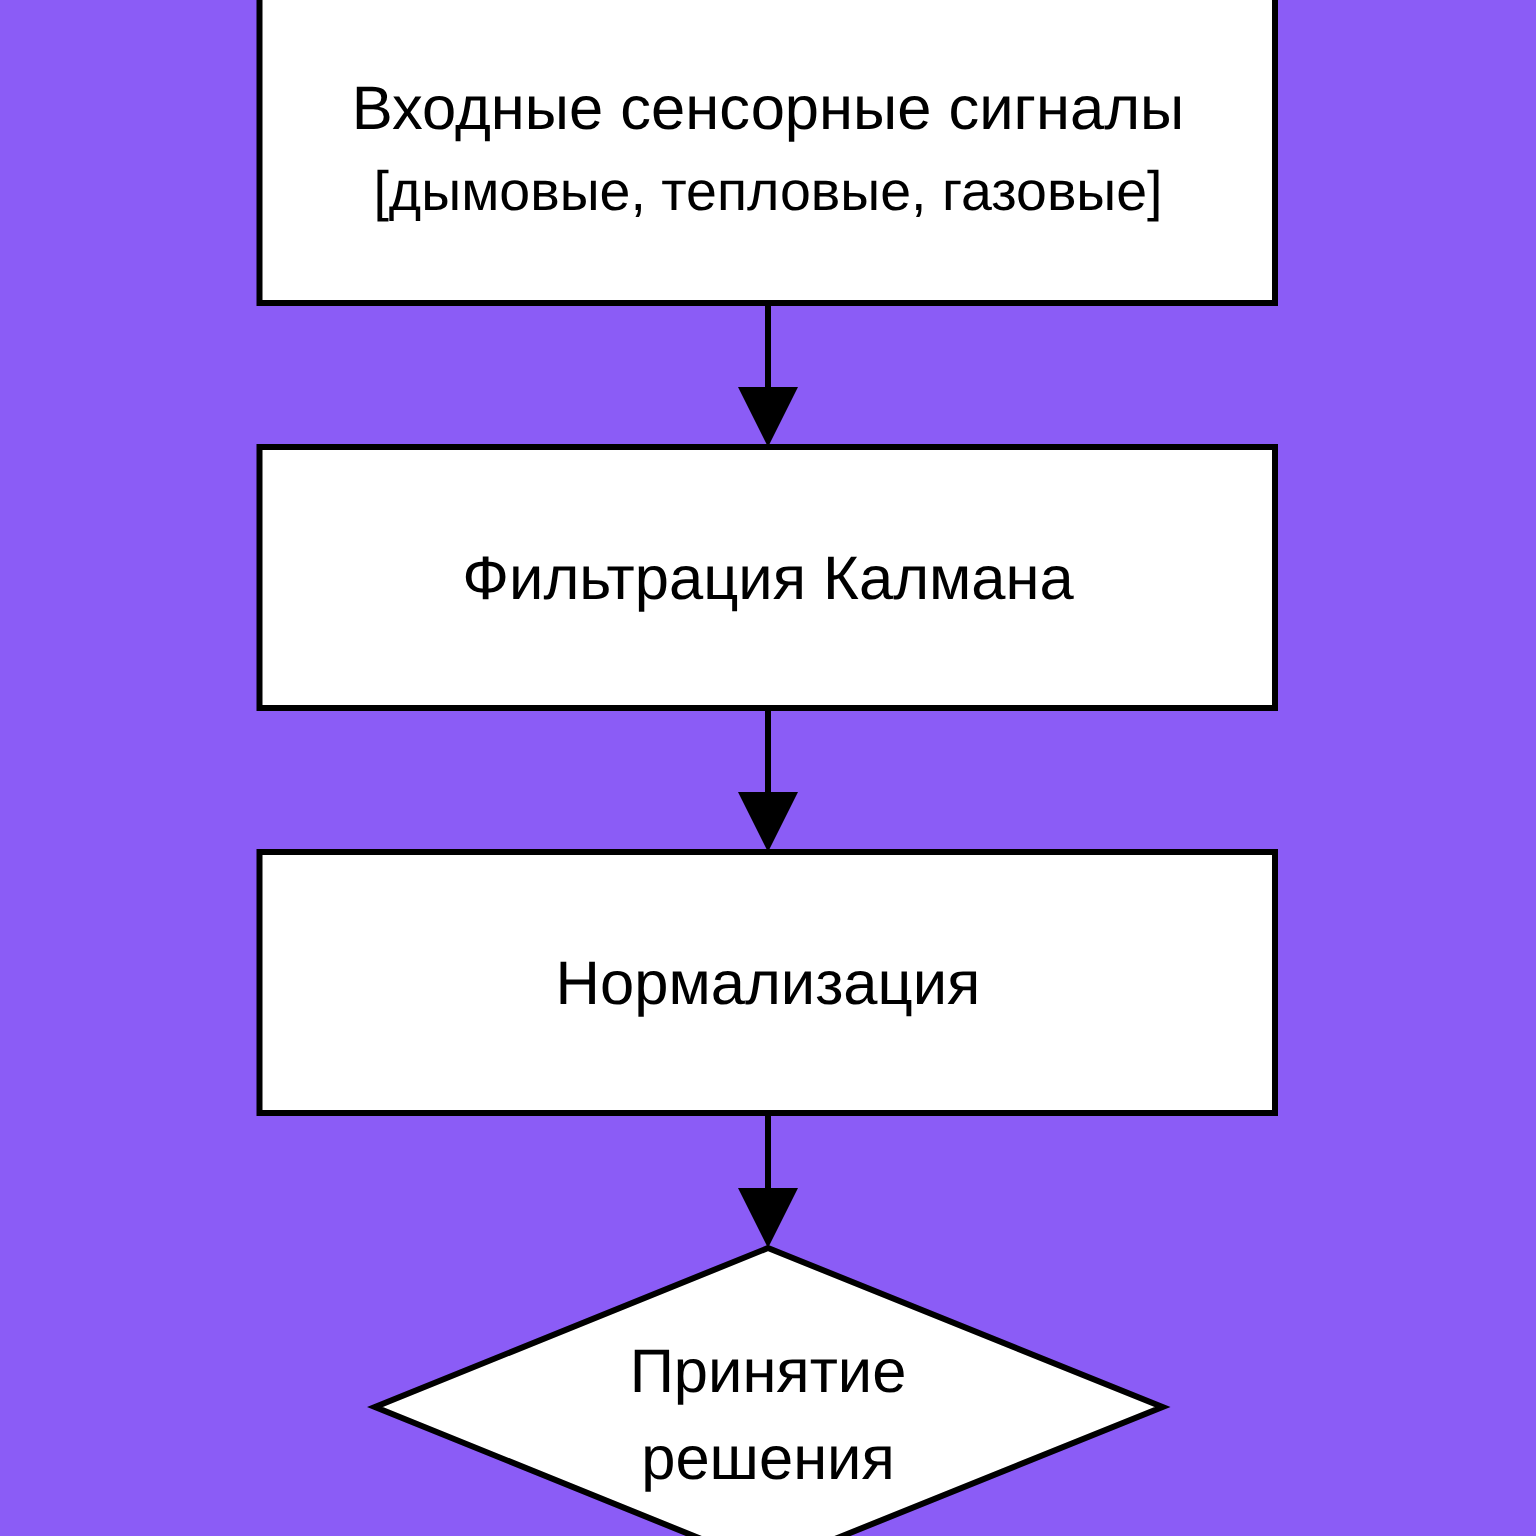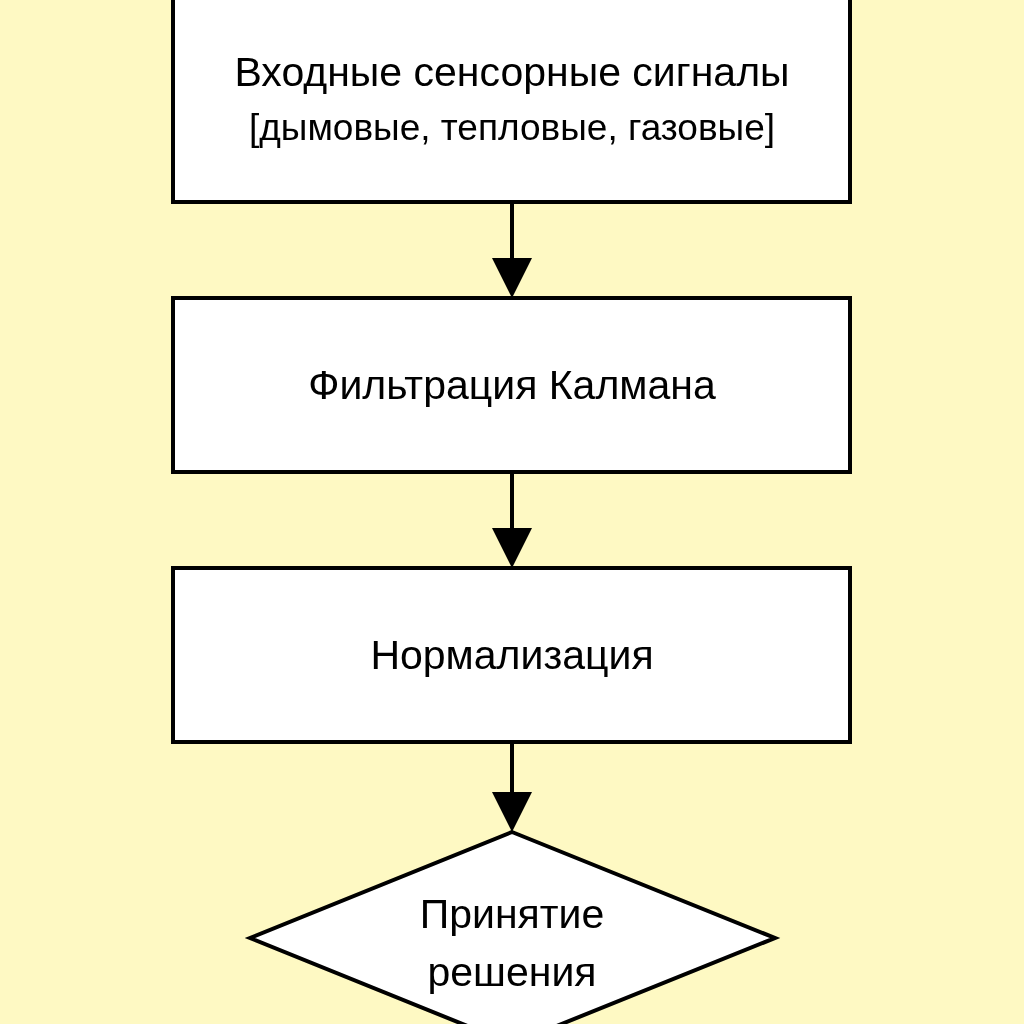--- a/index.html
+++ b/index.html
@@ -18,7 +18,7 @@
     position: relative;
     width: 1024px;
     height: 1024px;
-    background: #fef9c3;
+    background: #8b5cf6;
   }
   #flowchart-svg {
     position: absolute;

